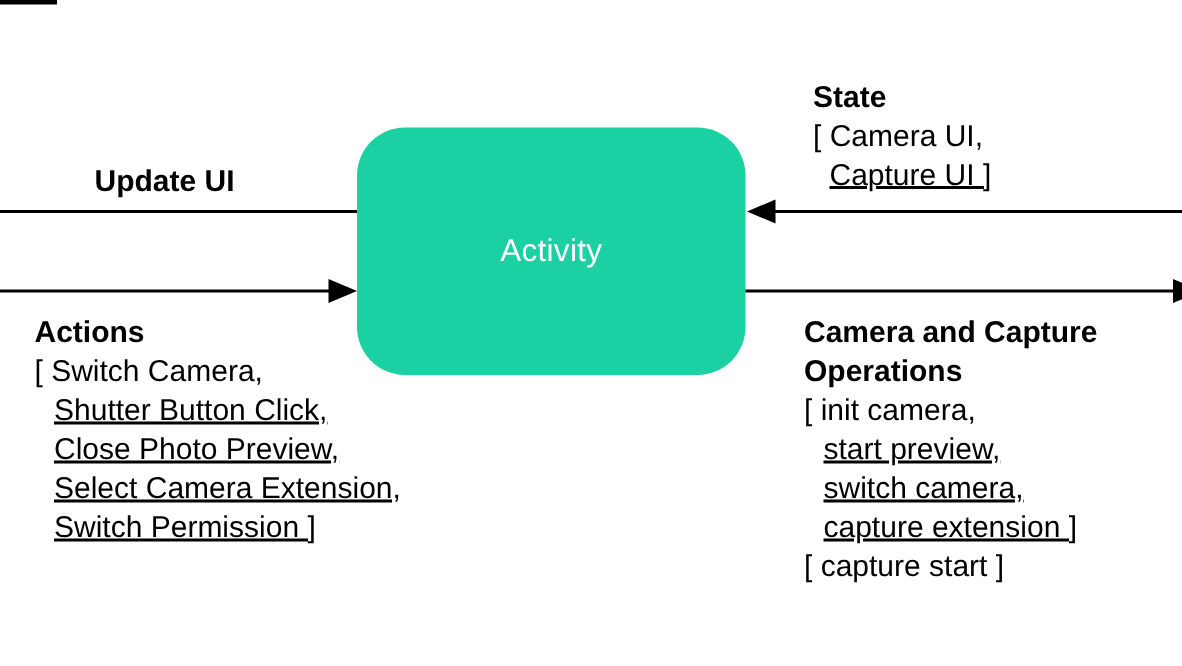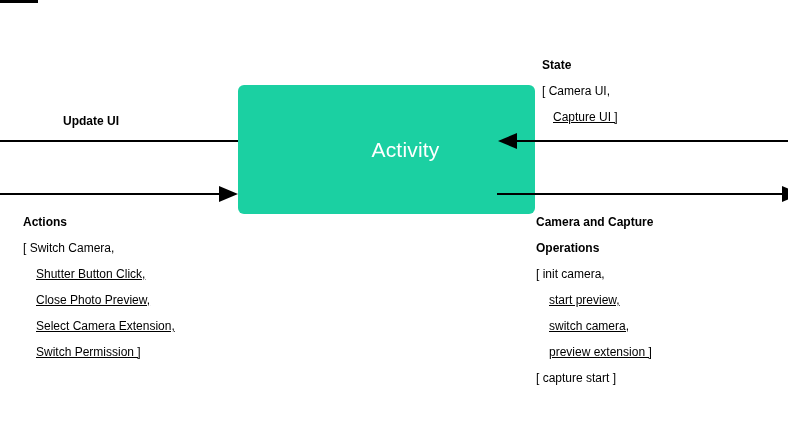--- a/index.html
+++ b/index.html
@@ -40,7 +40,7 @@
     font-size: 21px;
     letter-spacing: 0.2px;
   }
-  .lbl { font-size: 12px; line-height: 26px; white-space: nowrap; }
+  .lbl { font-size: 20px; line-height: 26px; white-space: nowrap; }
   .bold { font-weight: bold; }
   .indent { padding-left: 13px; text-decoration: underline; }
   .state-block .indent { padding-left: 11px; }

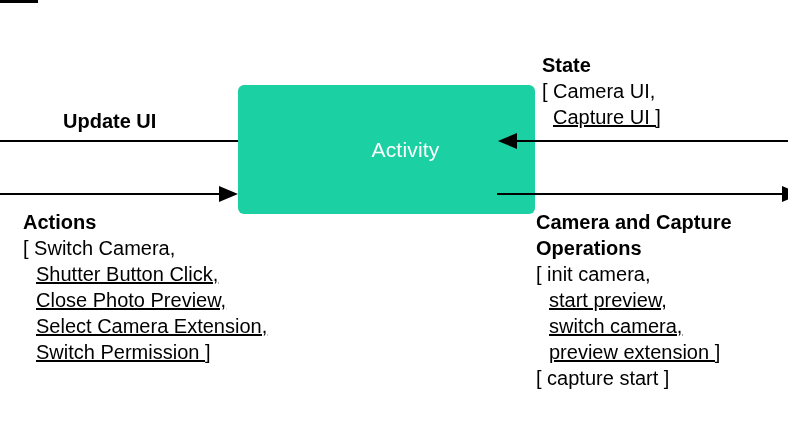--- a/index.html
+++ b/index.html
@@ -28,12 +28,11 @@
   }
   .activity-box {
     left: 238px; top: 85px;
-    width: 259px; height: 129px;
-    border-radius: 6px;
+    width: 259px; height: 165px;
+    border-radius: 32px;
     display: flex;
     align-items: center;
     justify-content: center;
-    padding-left: 38px;
   }
   .activity-label {
     color: #ffffff;

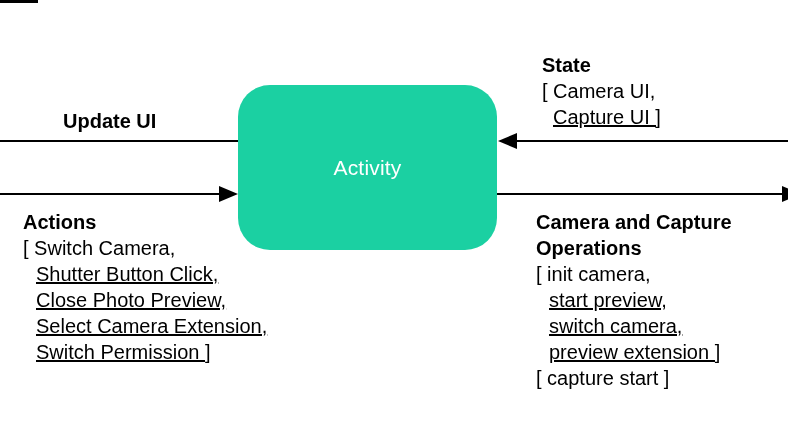--- a/index.html
+++ b/index.html
@@ -91,7 +91,7 @@
     <div class="lbl">[ init camera,</div>
     <div class="lbl indent">start preview,</div>
     <div class="lbl indent">switch camera,</div>
-    <div class="lbl indent">preview extension ]</div>
+    <div class="lbl indent">capture extension ]</div>
     <div class="lbl">[ capture start ]</div>
   </div>
 

